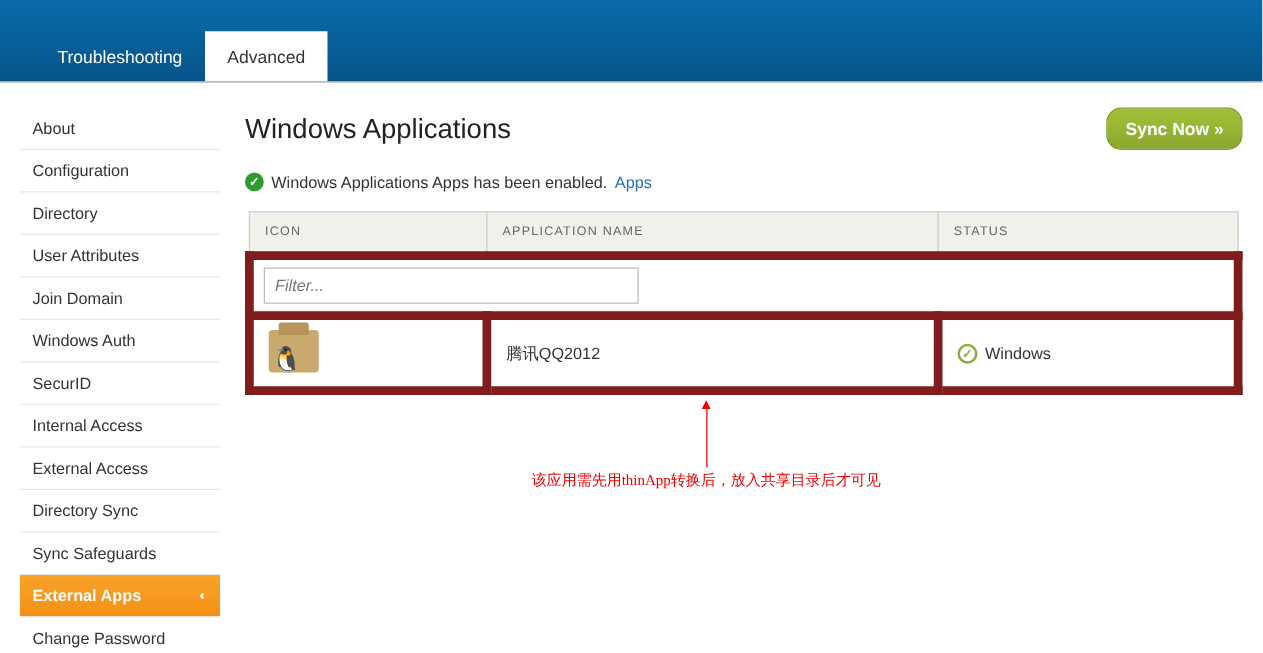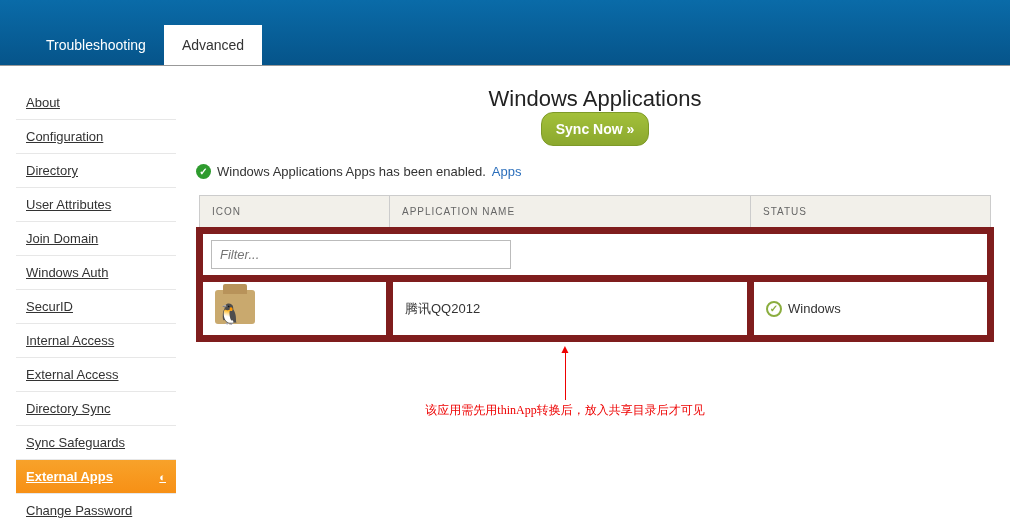--- a/index.html
+++ b/index.html
@@ -13,7 +13,7 @@
     .layout { display: flex; padding: 20px 16px; gap: 20px; }
     
     .sidebar { width: 160px; flex-shrink: 0; }
-    .side-item { display: flex; align-items: center; justify-content: space-between; padding: 9px 10px; border-bottom: 1px solid #e7e7e7; font-size: 13px; color: #333; cursor: pointer; text-decoration: underline; }
+    .side-item { display: flex; align-items: center; justify-content: space-between; padding: 9px 10px; border-bottom: 1px solid #e7e7e7; font-size: 13px; color: #333; cursor: pointer; }
     .side-item.active { background: linear-gradient(#f8a22a, #f79015); color: #fff; font-weight: bold; }
     .side-item.active .arrow-icon { color: #fff; }
     .arrow-icon { font-size: 11px; }

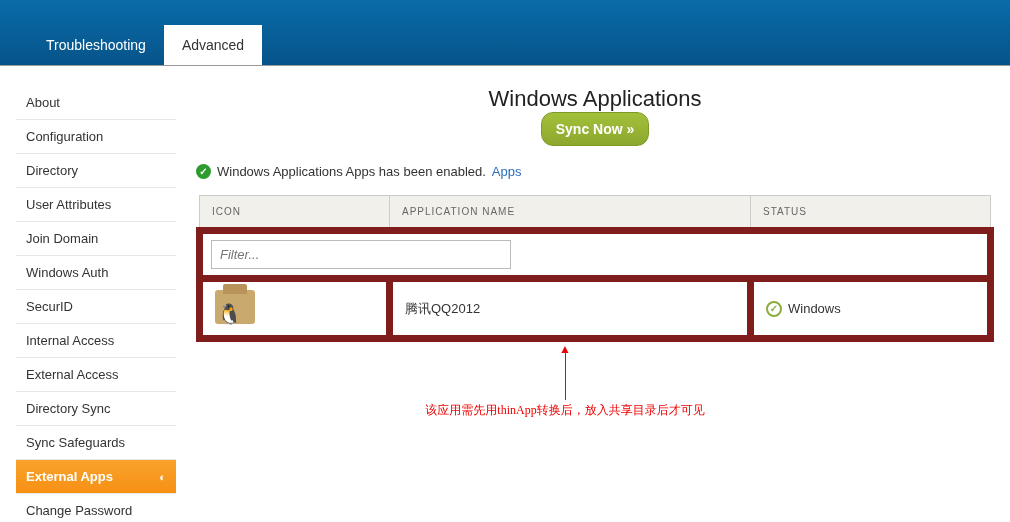--- a/index.html
+++ b/index.html
@@ -19,7 +19,7 @@
     .arrow-icon { font-size: 11px; }
     
     .main { flex: 1; }
-    .page-header { display: flex; justify-content: space-between; align-items: center; margin-bottom: 18px; flex-direction: column; }
+    .page-header { display: flex; justify-content: space-between; align-items: center; margin-bottom: 18px; }
     .page-title { font-size: 22px; font-weight: normal; color: #222; }
     .sync-btn { background: linear-gradient(#a3c03a, #8ba82e); color: #fff; border: 1px solid #7e9a28; padding: 8px 14px; font-size: 14px; font-weight: bold; cursor: pointer; border-radius: 12px; }
     

